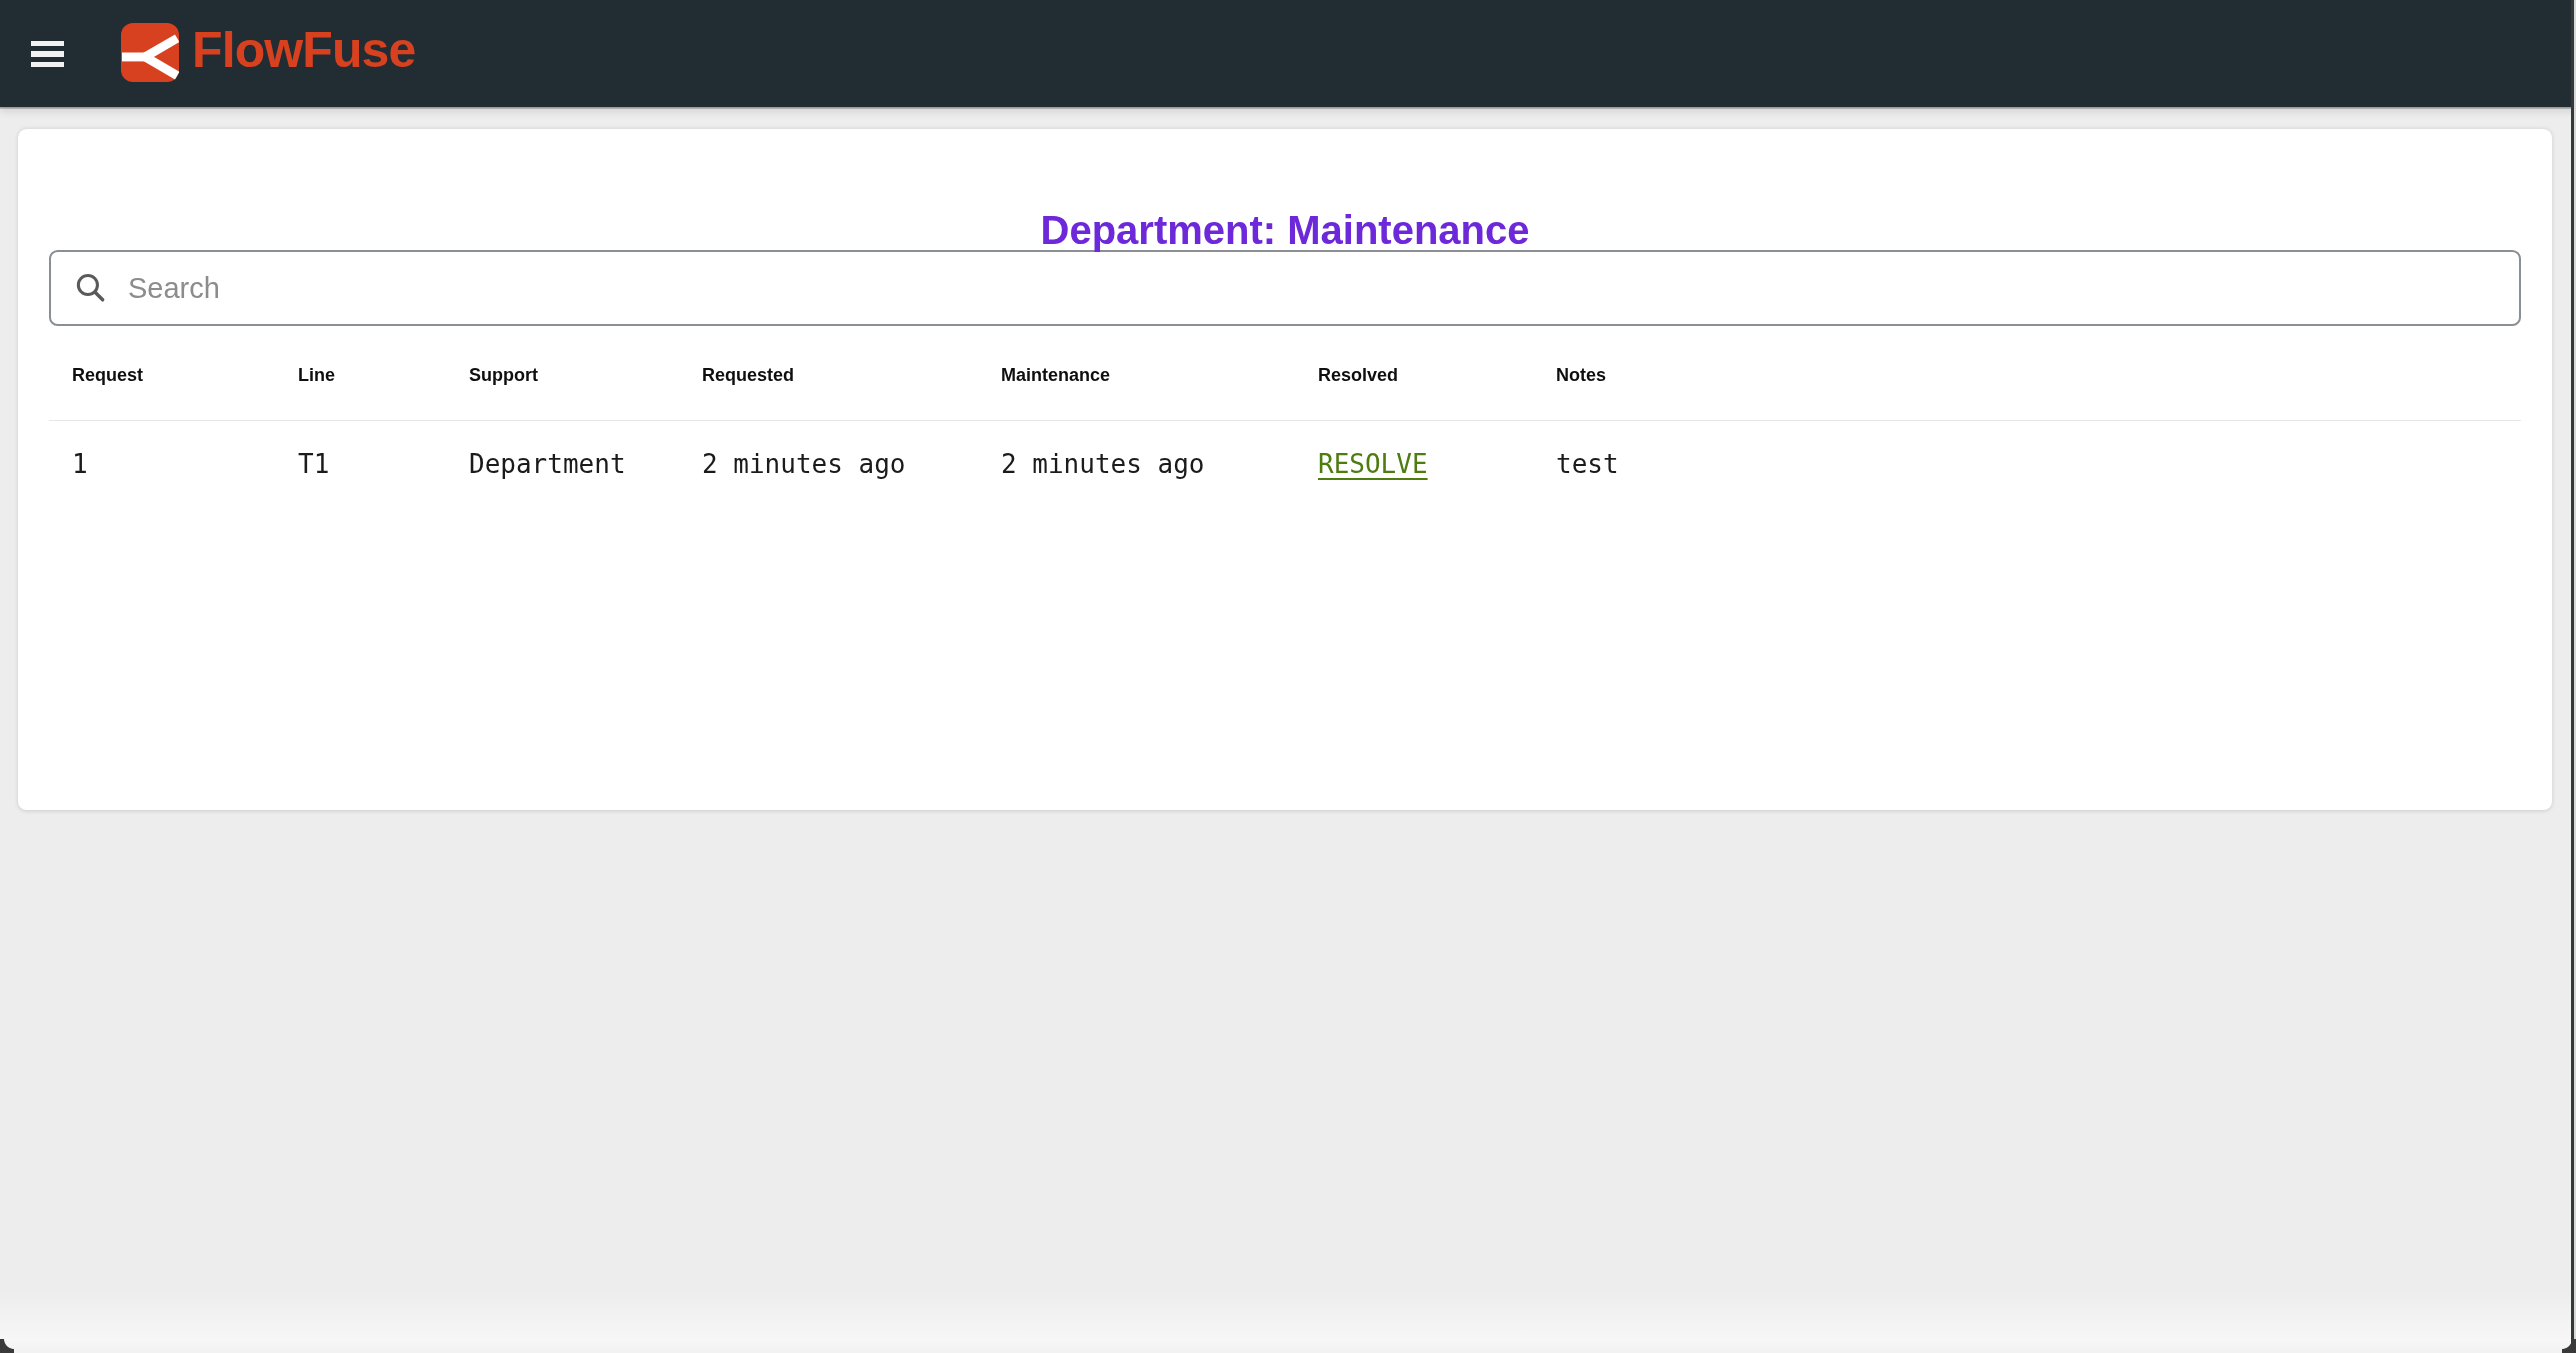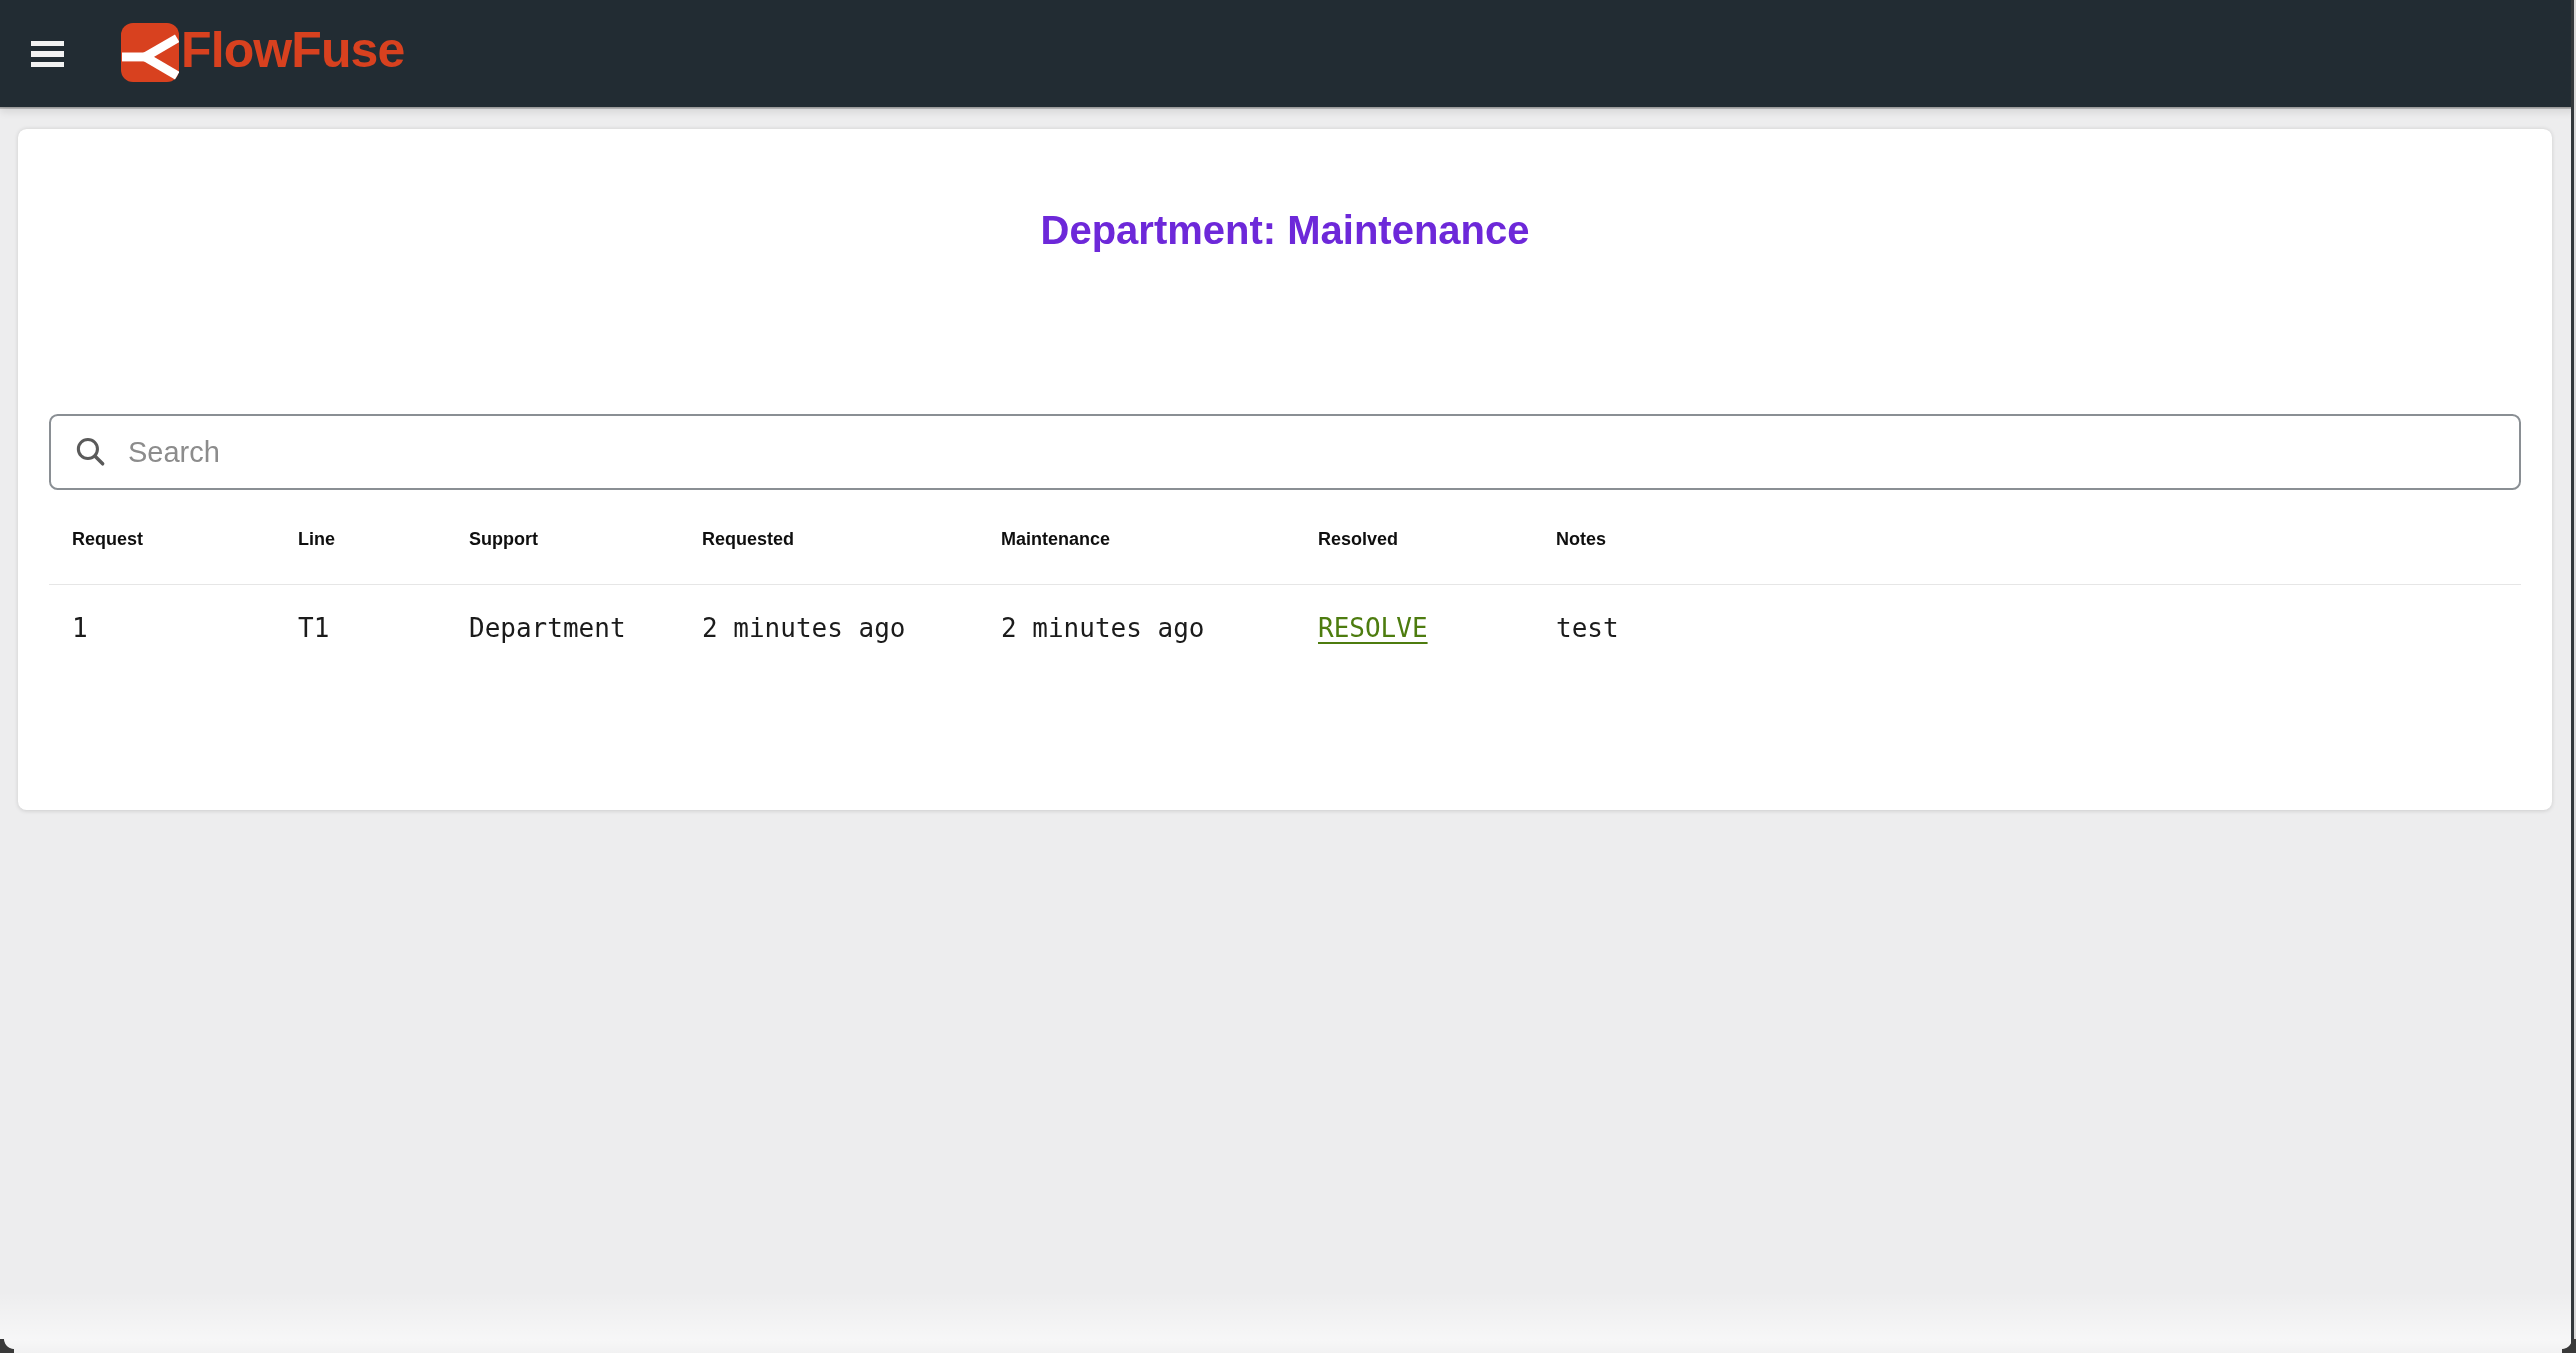--- a/index.html
+++ b/index.html
@@ -34,7 +34,7 @@
   .hamburger .bar{width:33px;height:5.2px;background:#F2F2F2;}
   .logo-group{
     position:absolute;left:121px;top:22.4px;height:60px;
-    display:flex;align-items:center;gap:2px;
+    display:flex;align-items:center;gap:13px;
   }
   .logo-square{
     width:58px;height:59px;border-radius:12px;background:var(--brand-orange);

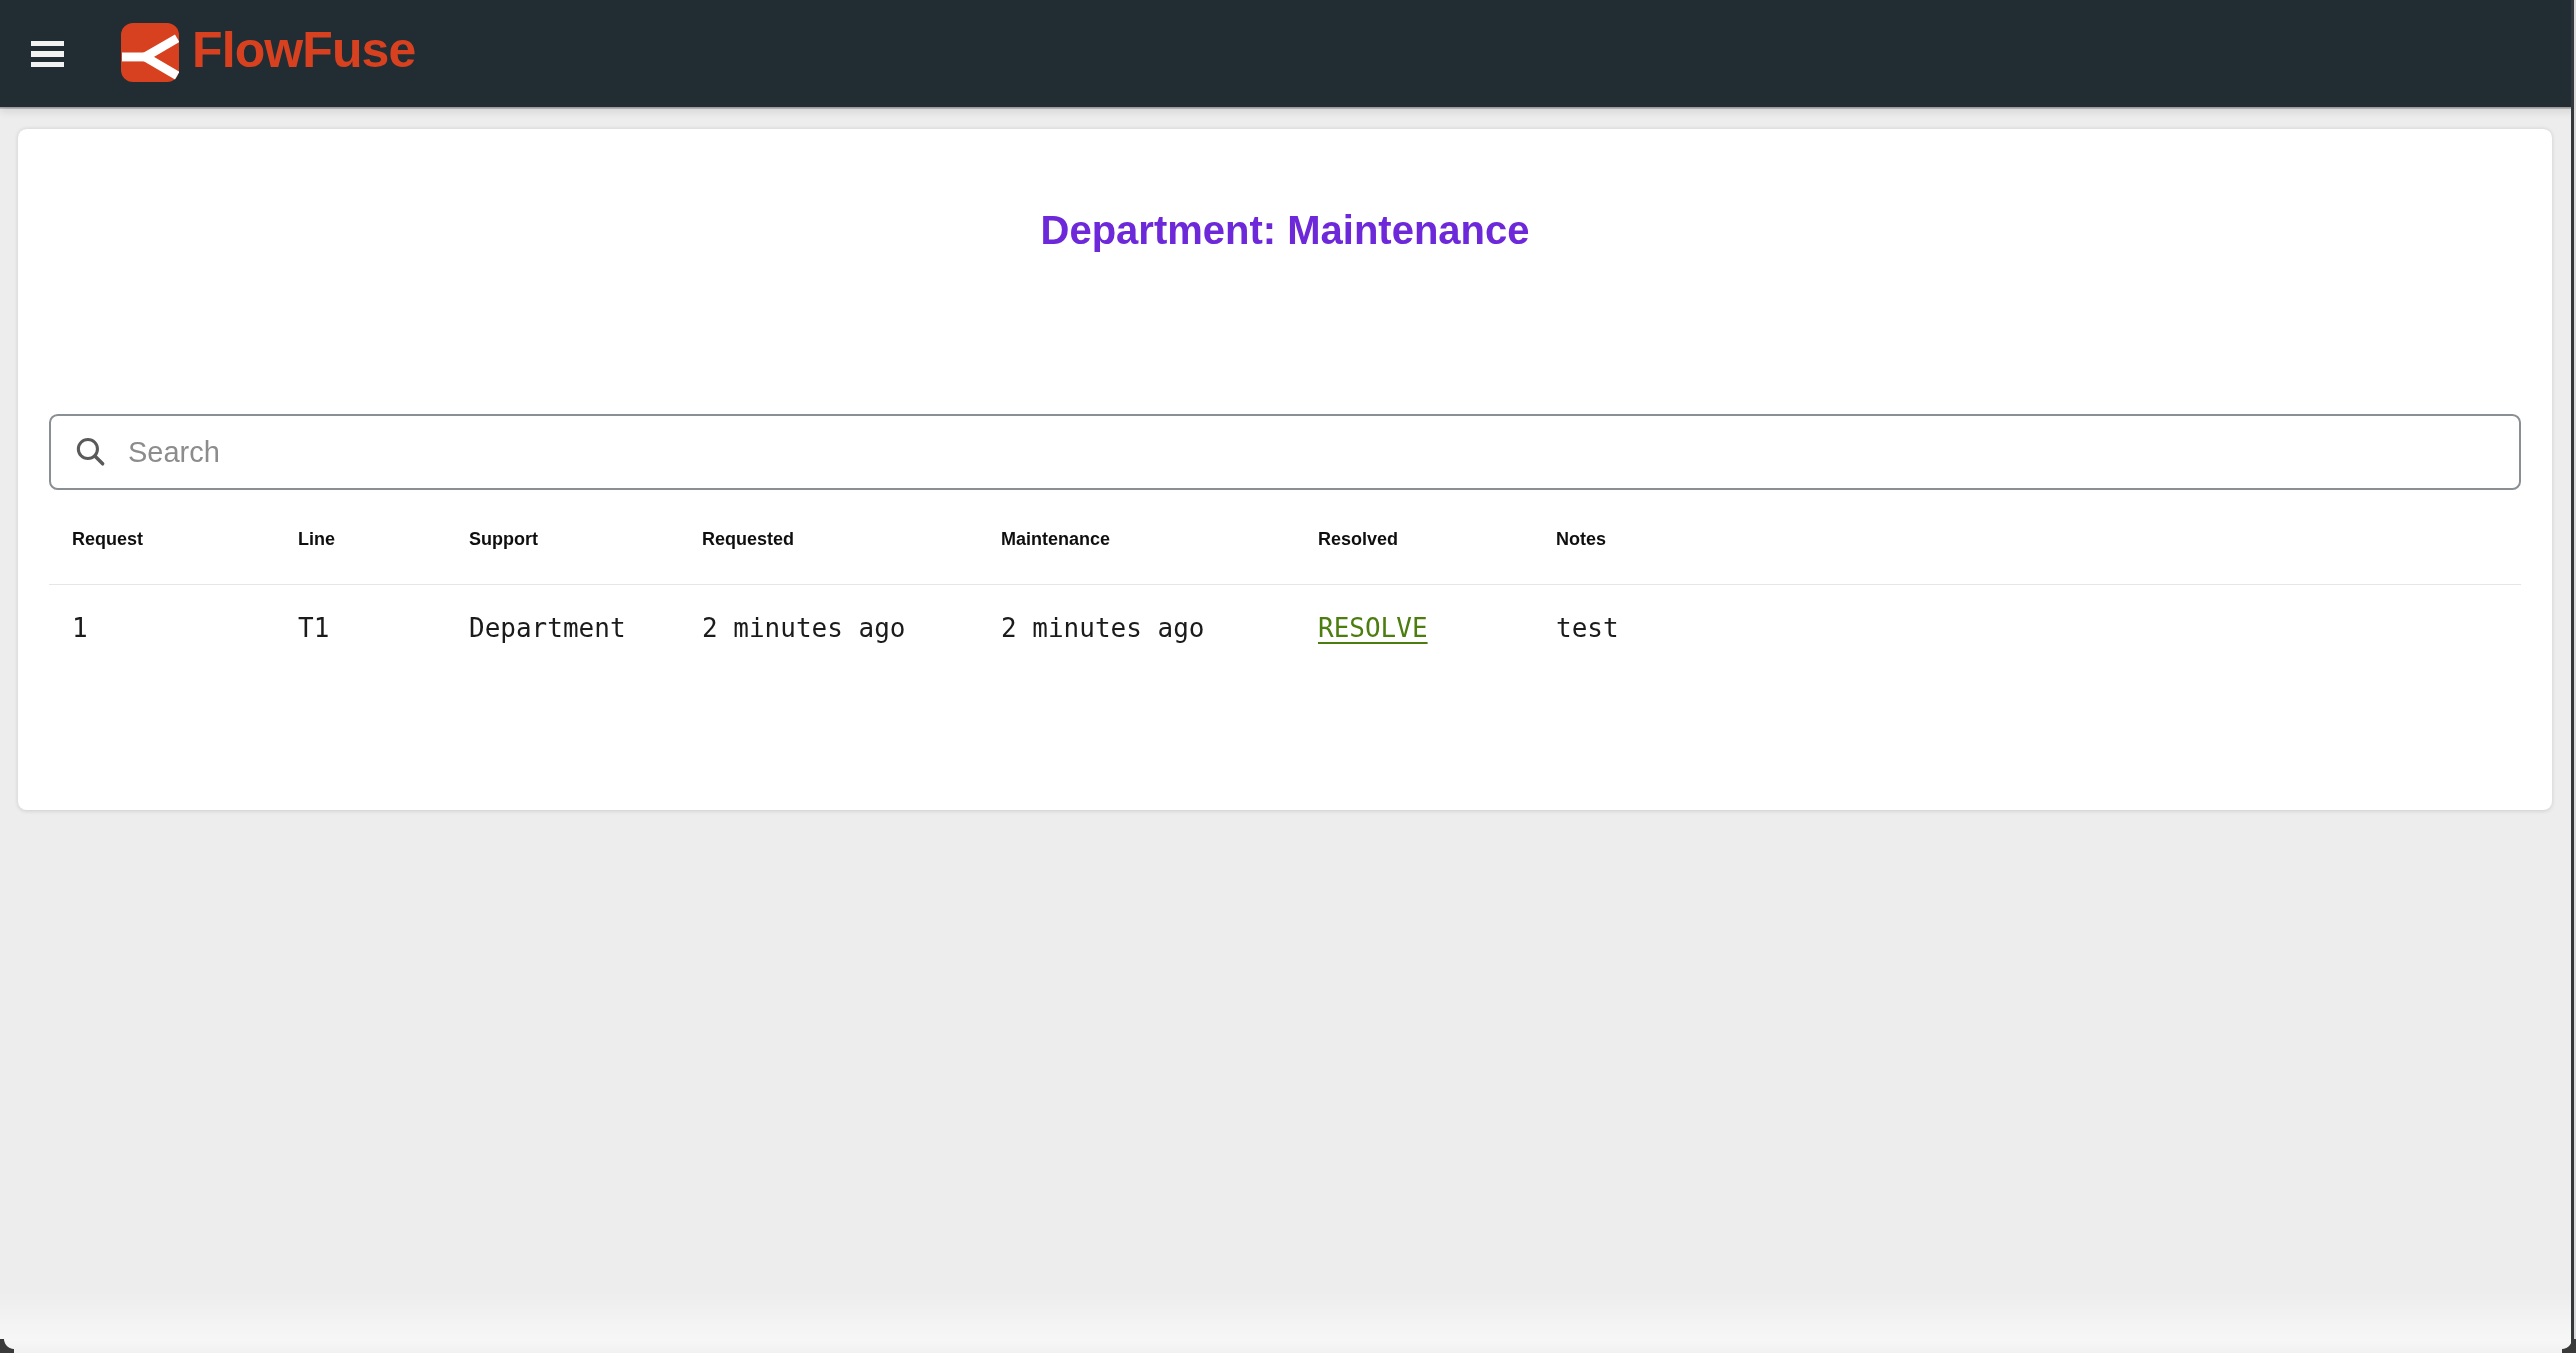--- a/index.html
+++ b/index.html
@@ -59,7 +59,7 @@
 
   
   .searchbar{
-    margin-top:164px;height:76px;box-sizing:border-box;
+    height:76px;box-sizing:border-box;
     border:2.6px solid var(--search-border);border-radius:8.6px;
     display:flex;align-items:center;padding-left:23px;background:#fff;
   }

